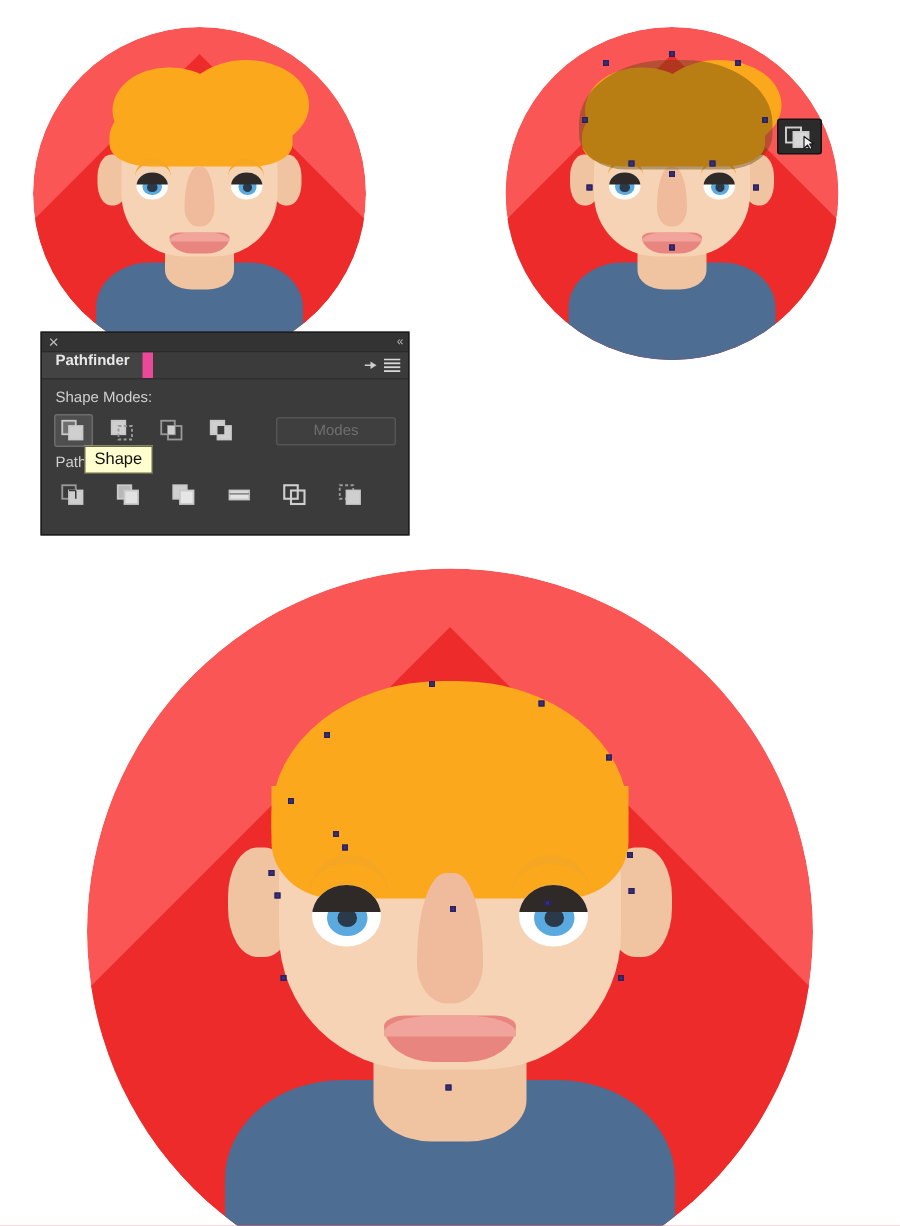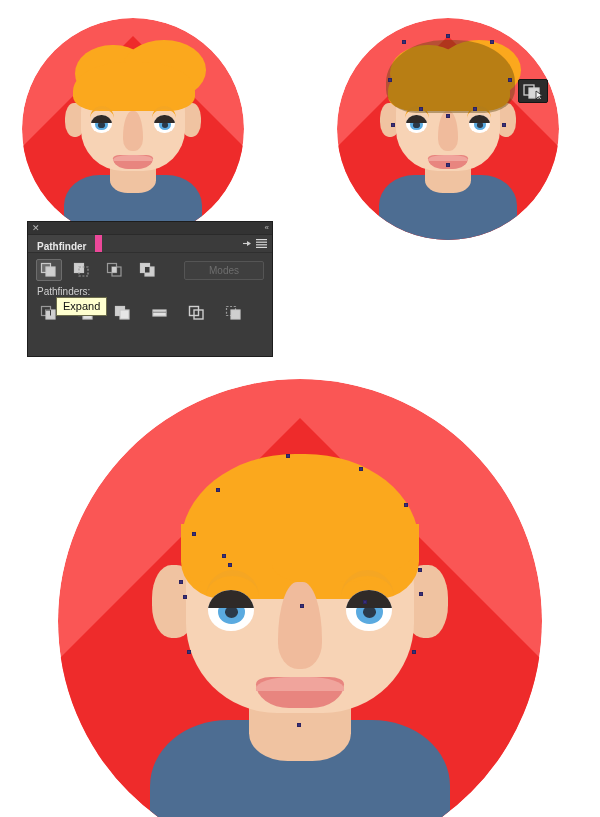--- a/index.html
+++ b/index.html
@@ -276,7 +276,7 @@
   .pf-tab {
     padding: 0 9px;
     display: flex;
-    align-items: flex-end;
+    align-items: flex-start;
     font-size: 10px;
     font-weight: bold;
     color: #e8e8e8;

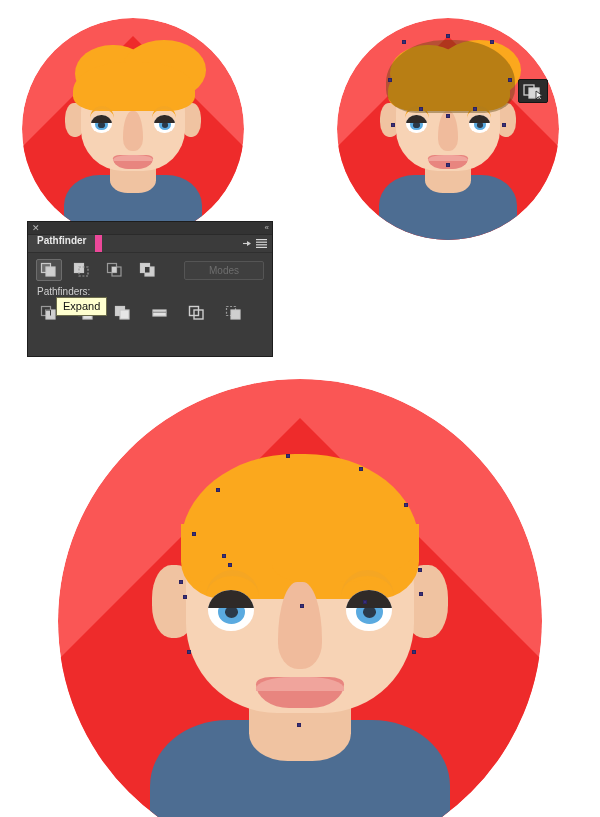--- a/index.html
+++ b/index.html
@@ -543,6 +543,7 @@
 
     <div class="pf-body">
 
+      <div class="pf-section-label">Shape Modes:</div>
 
       <div class="pf-row">
 

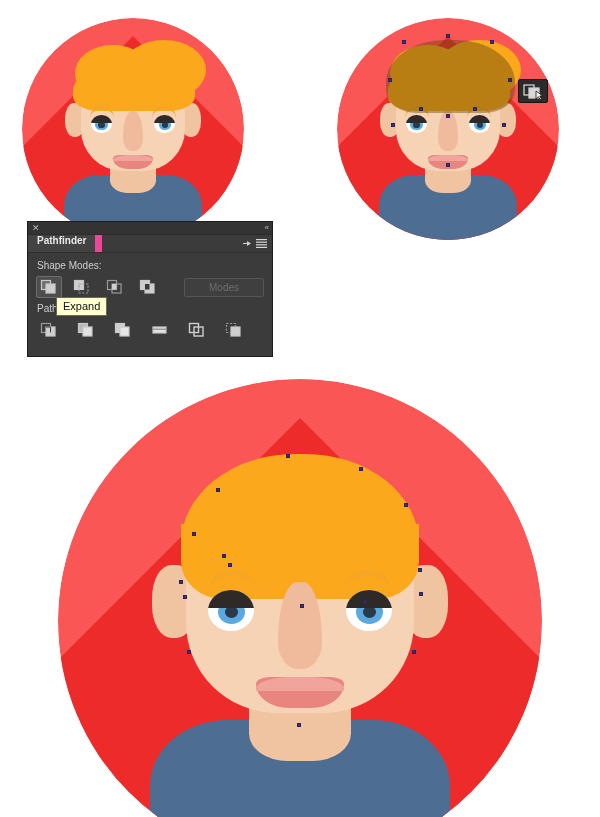--- a/index.html
+++ b/index.html
@@ -633,7 +633,7 @@
   </div>
 
   <div id="unite-tooltip">
-    <span>Expand</span>
+    <span>Shape</span>
   </div>
 
 </div>

